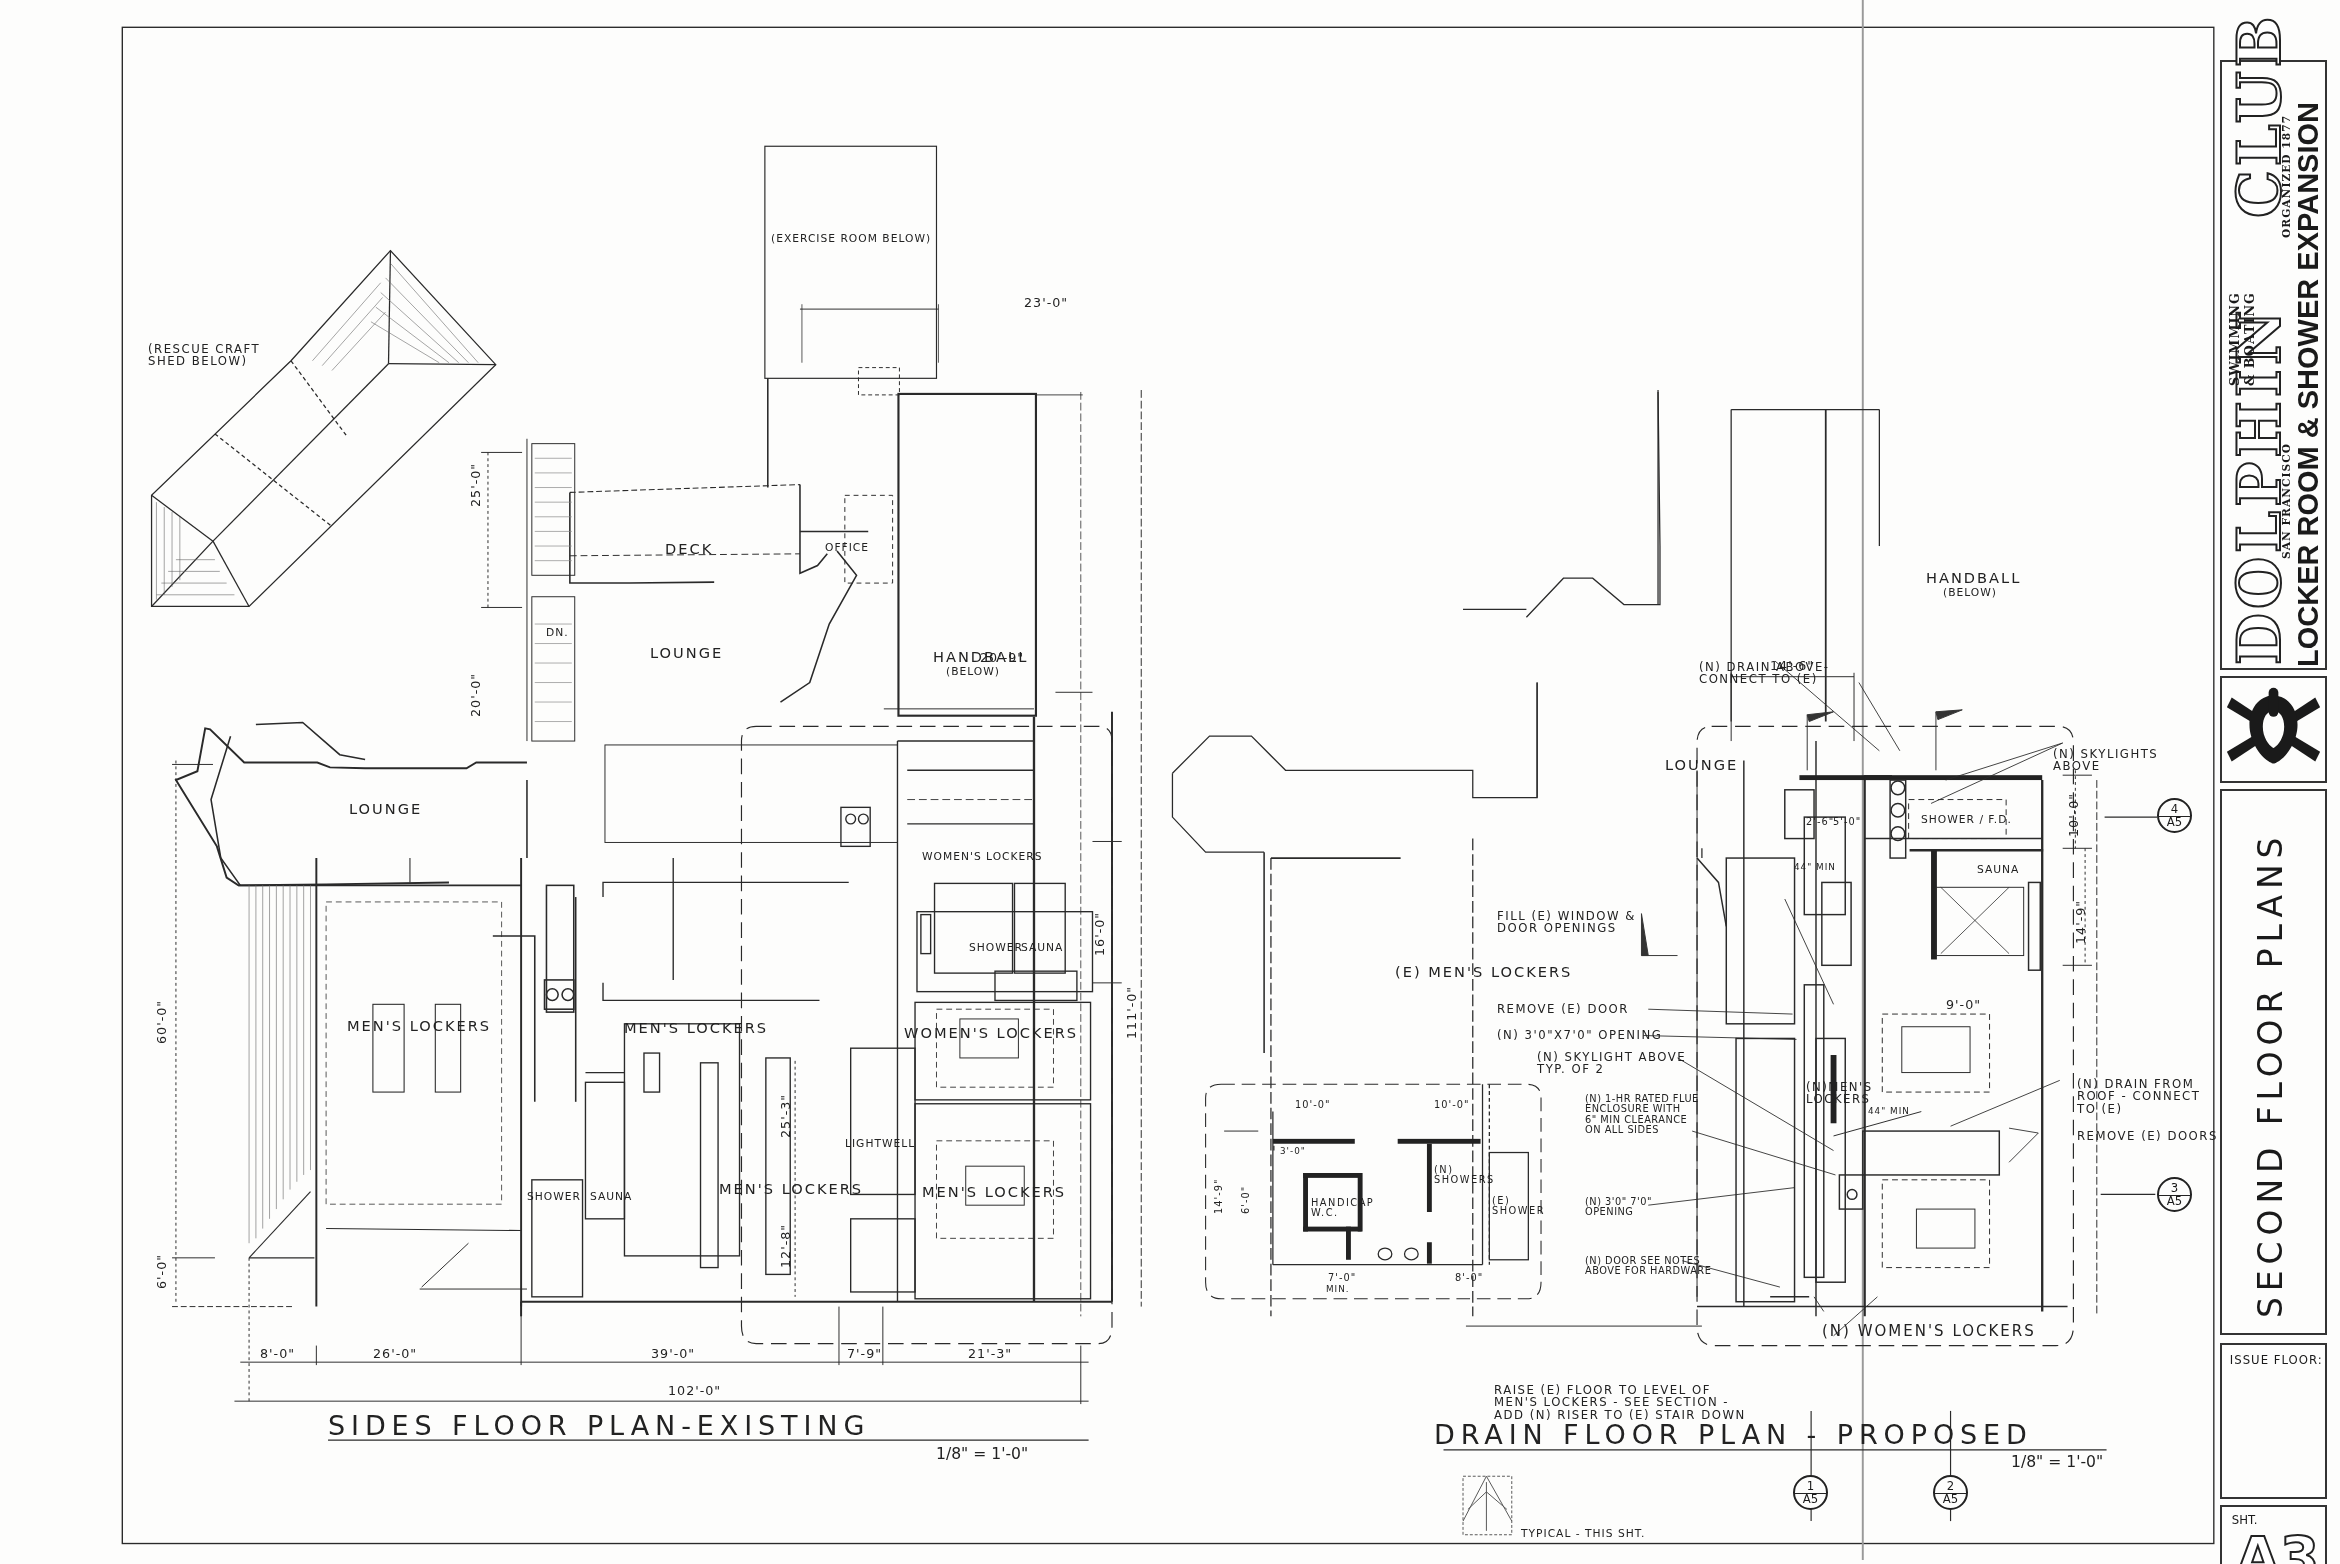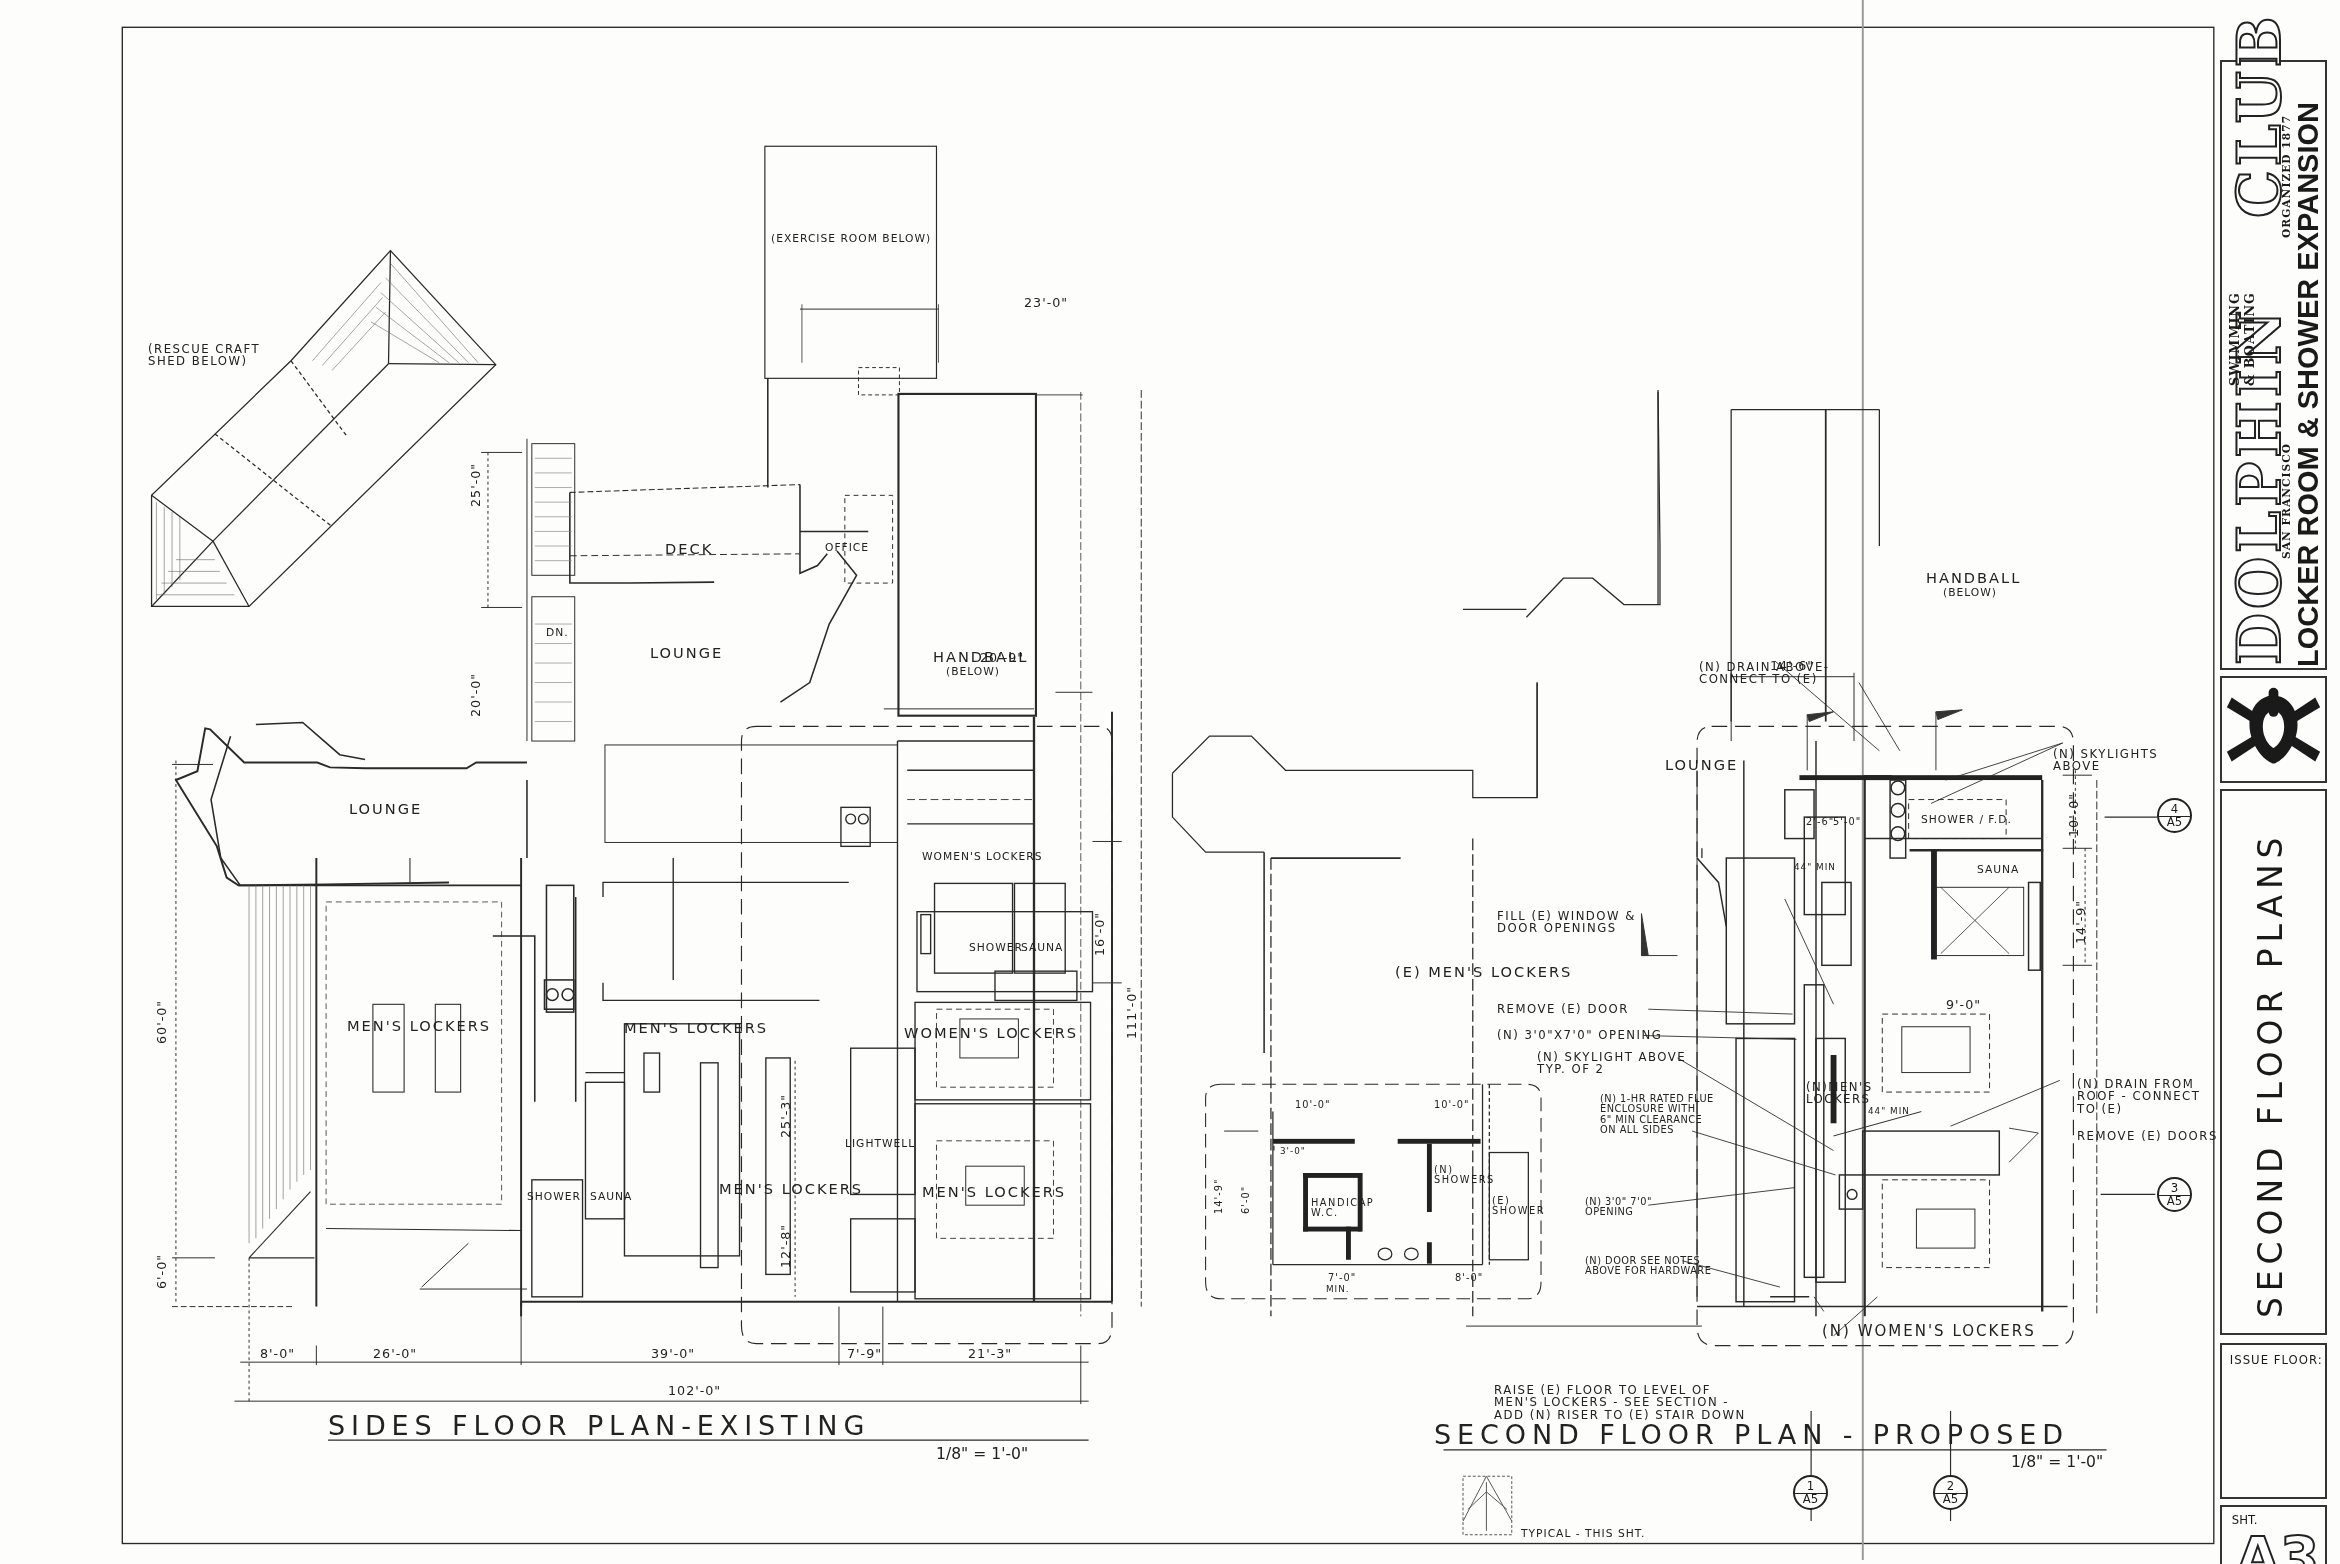--- a/index.html
+++ b/index.html
@@ -456,7 +456,7 @@
 <div class="lbl note" style="left:1497px;top:1029px;">(N) 3'0"x7'0" OPENING</div>
 <div class="lbl note" style="left:1537px;top:1051px;">(N) SKYLIGHT ABOVE
 TYP. OF 2</div>
-<div class="lbl note" style="left:1585px;top:1094px;font-size:9.8px;letter-spacing:0.5px;margin-left:15px;">(N) 1-HR RATED FLUE
+<div class="lbl note" style="left:1585px;top:1094px;font-size:9.8px;letter-spacing:0.5px;">(N) 1-HR RATED FLUE
 ENCLOSURE WITH
 6" MIN CLEARANCE
 ON ALL SIDES</div>

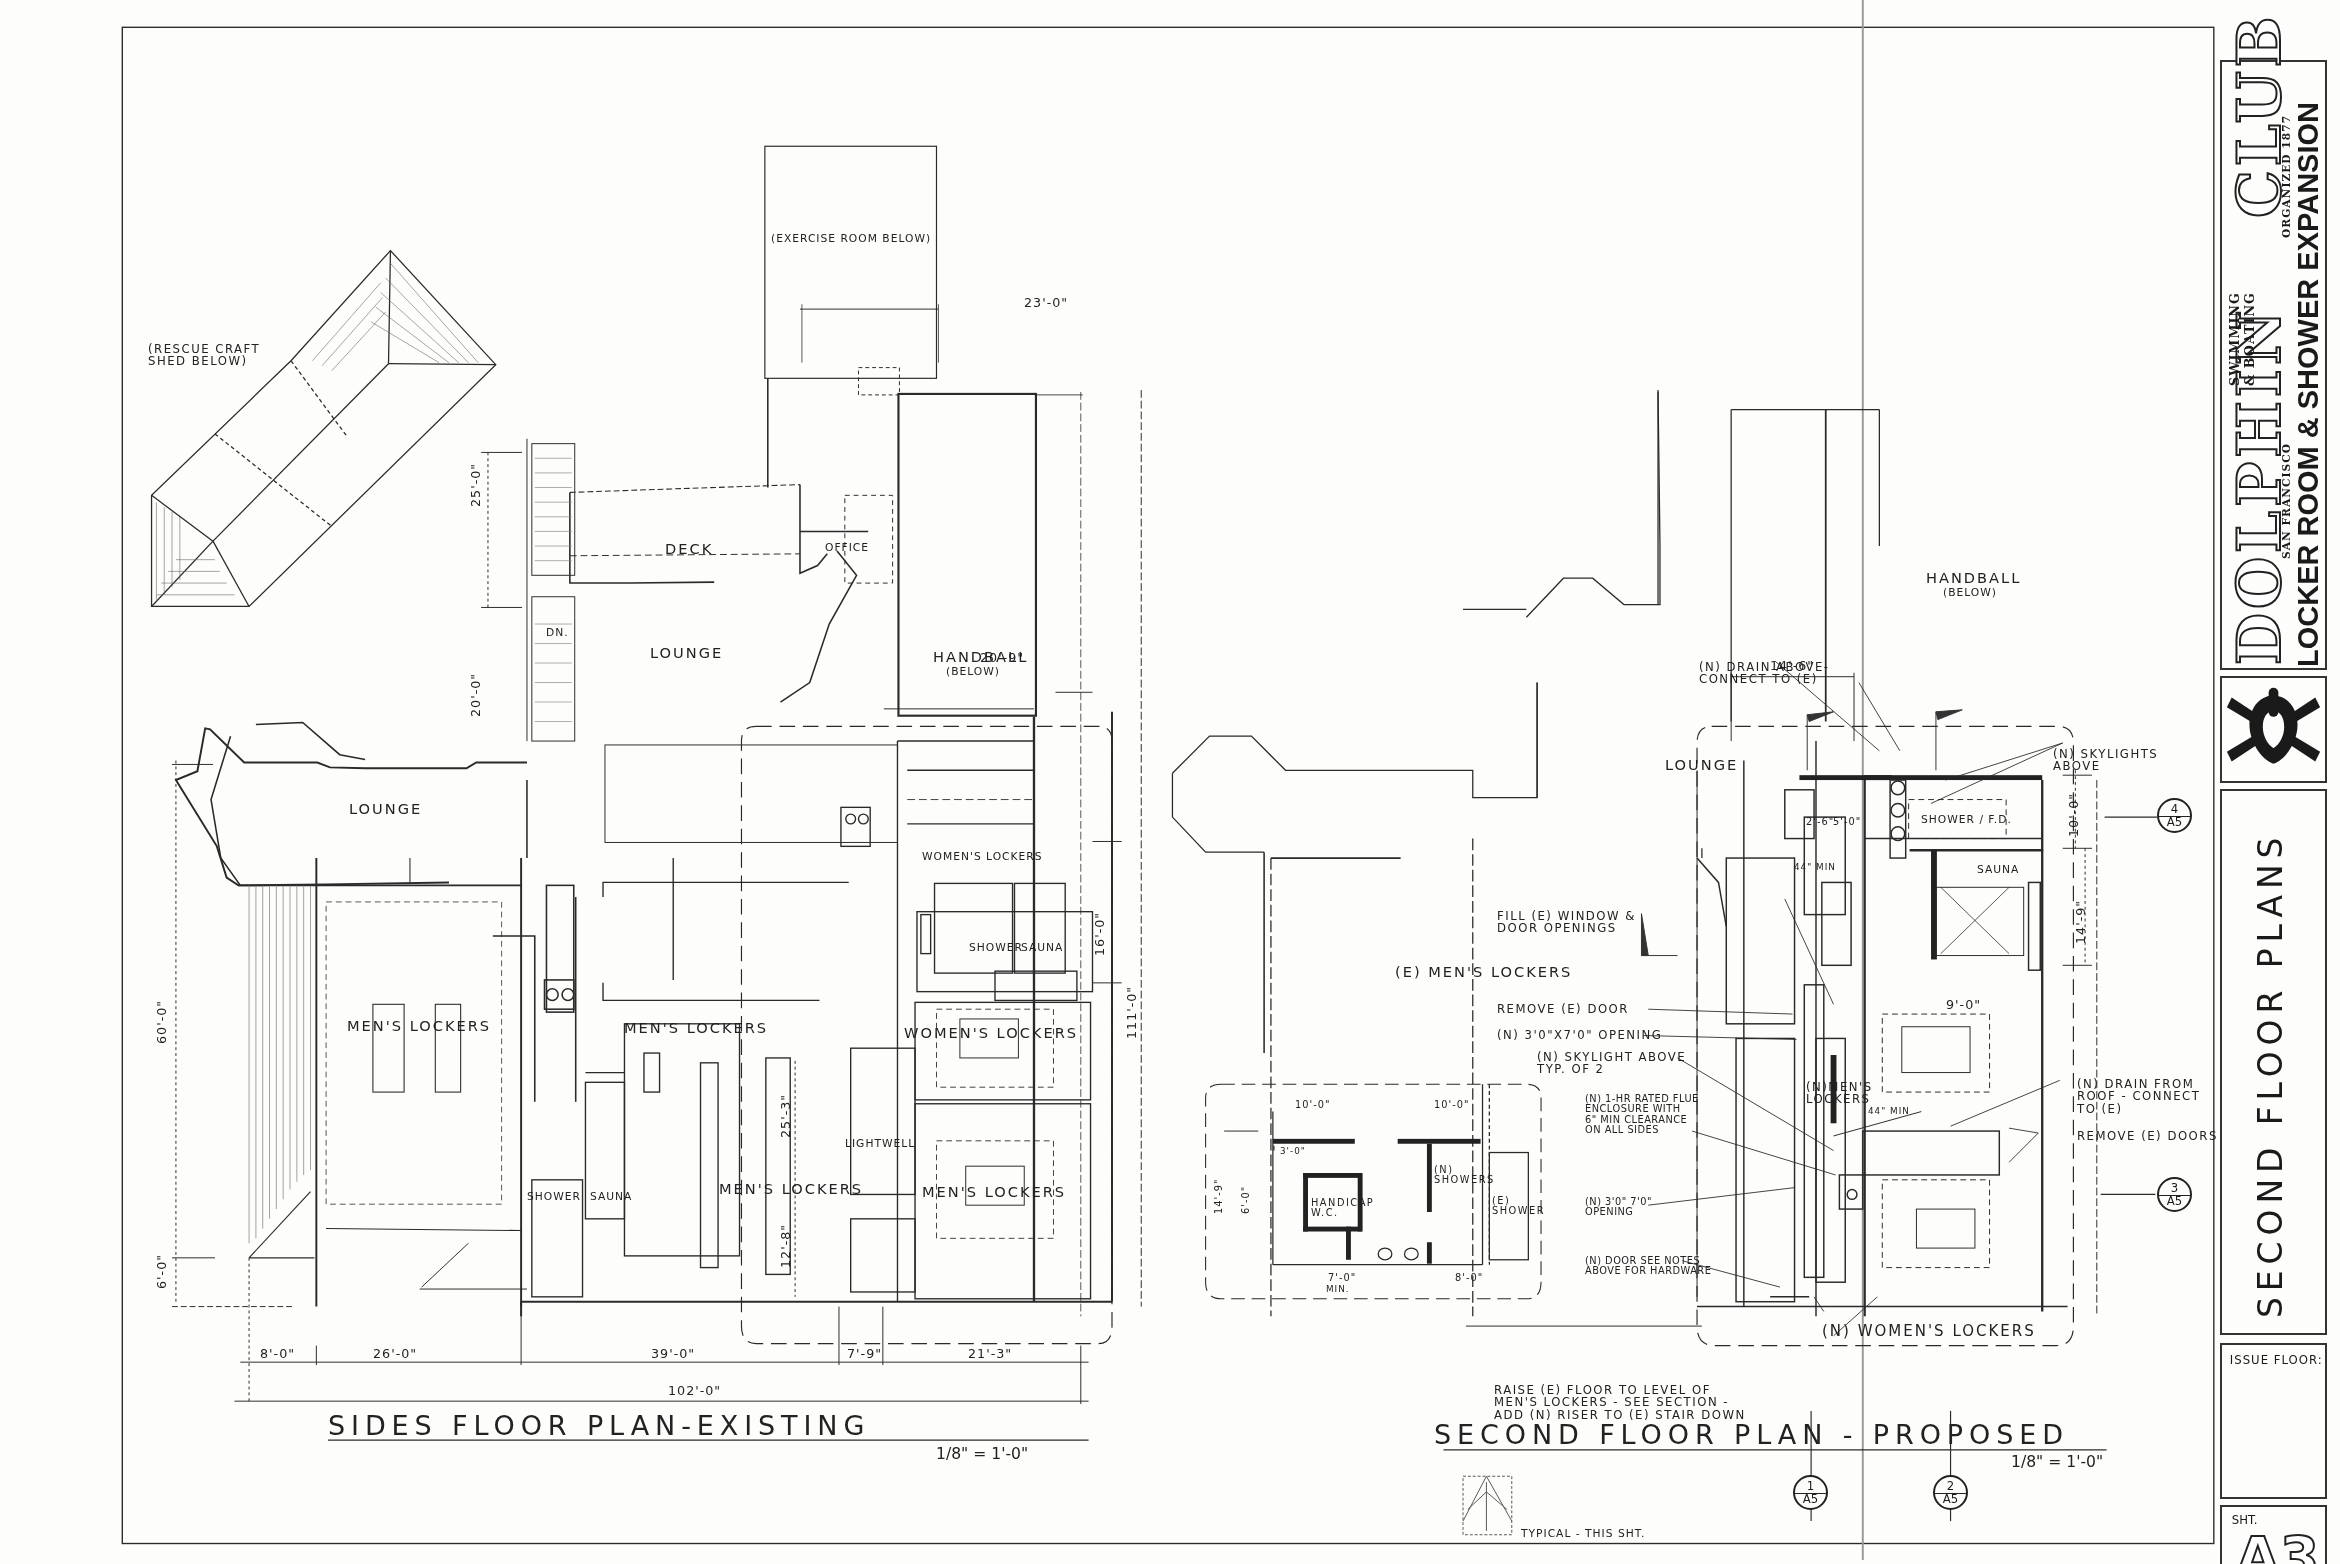--- a/index.html
+++ b/index.html
@@ -489,7 +489,7 @@
 <div class="lbl sm" style="left:1455px;top:1273px;font-size:9.8px;">8'-0"</div>
 <div class="lbl sm" style="left:1280px;top:1147px;font-size:8.8px;">3'-0"</div>
 
-<div class="title" style="left:1434px;top:1419px;">SECOND FLOOR PLAN - PROPOSED</div>
+<div class="title" style="left:1434px;top:1419px;">DRAIN FLOOR PLAN - PROPOSED</div>
 <div class="scale" style="left:2011px;top:1453px;">1/8" = 1'-0"</div>
 <div class="lbl sm" style="left:1521px;top:1517px;margin-top:12px;">TYPICAL - THIS SHT.</div>
 

